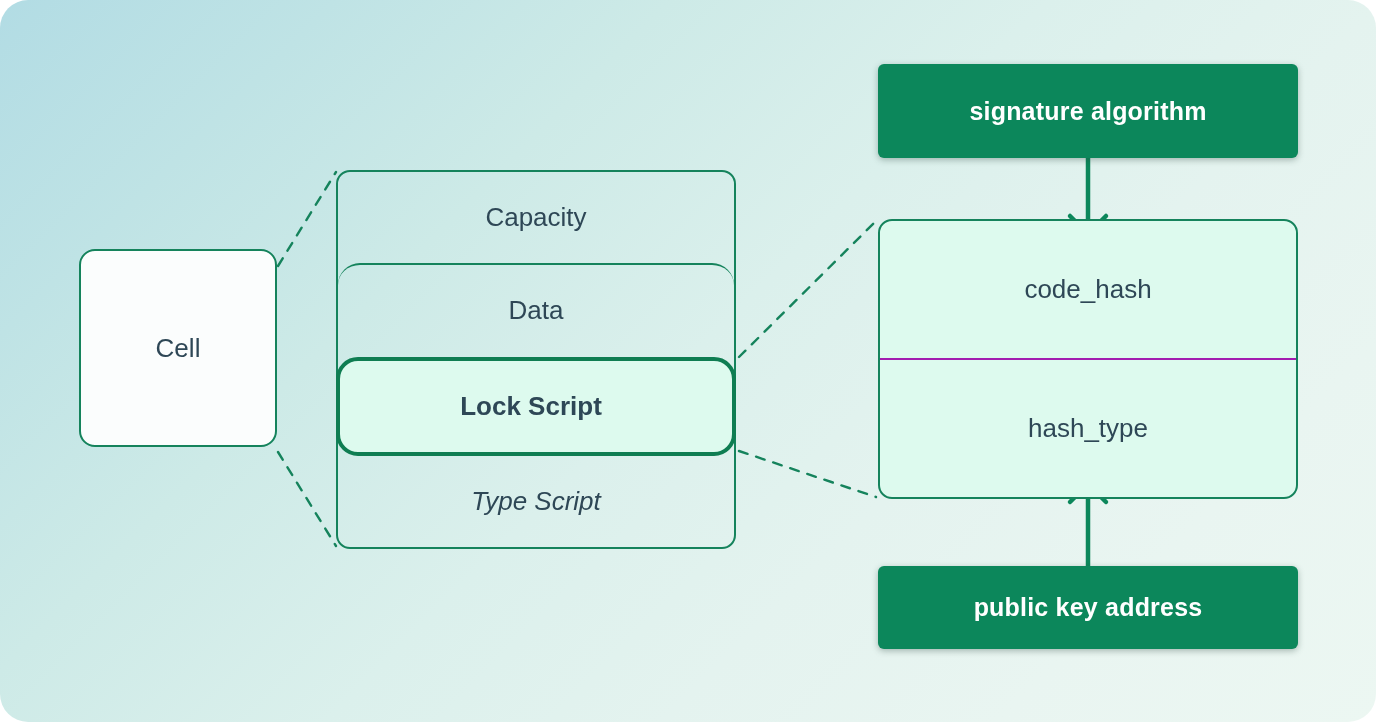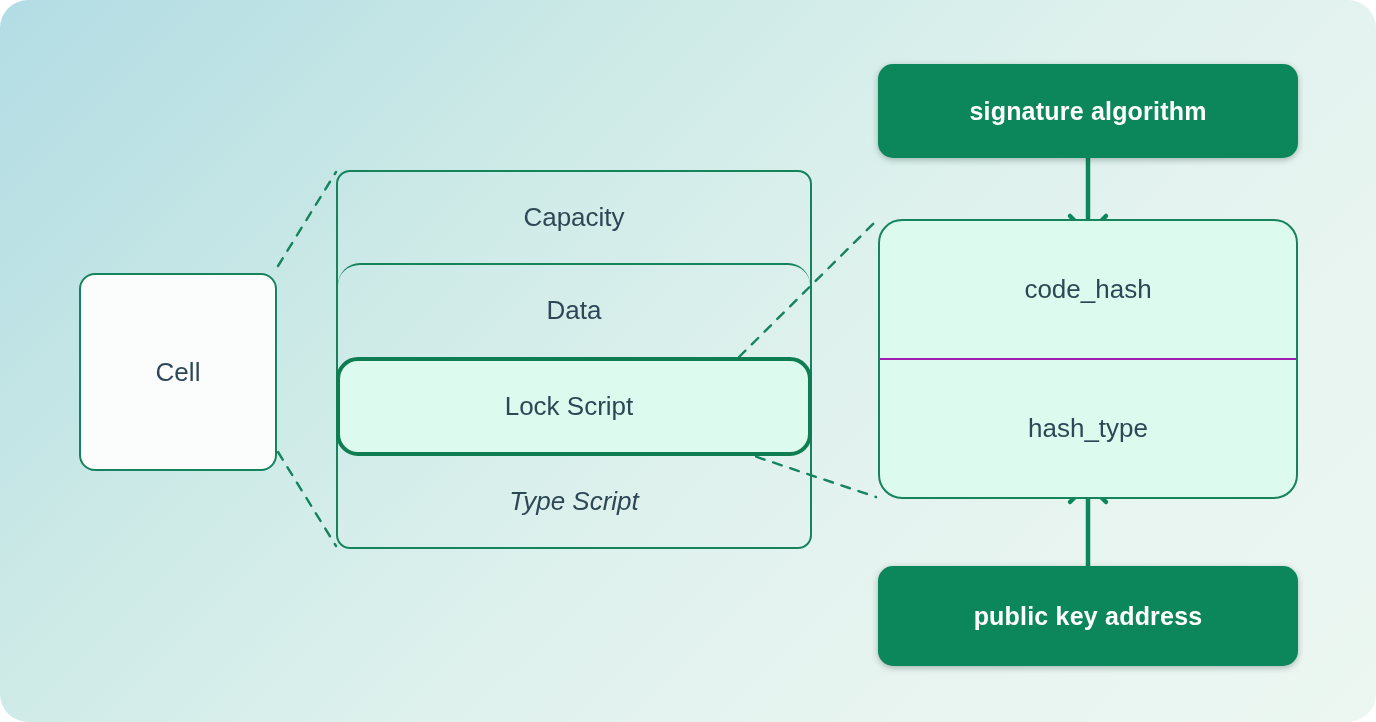--- a/index.html
+++ b/index.html
@@ -137,7 +137,7 @@
   
   .green-box {
     background: #0c875b;
-    border-radius: 15px;
+    border-radius: 6px;
     display: flex;
     align-items: center;
     justify-content: center;

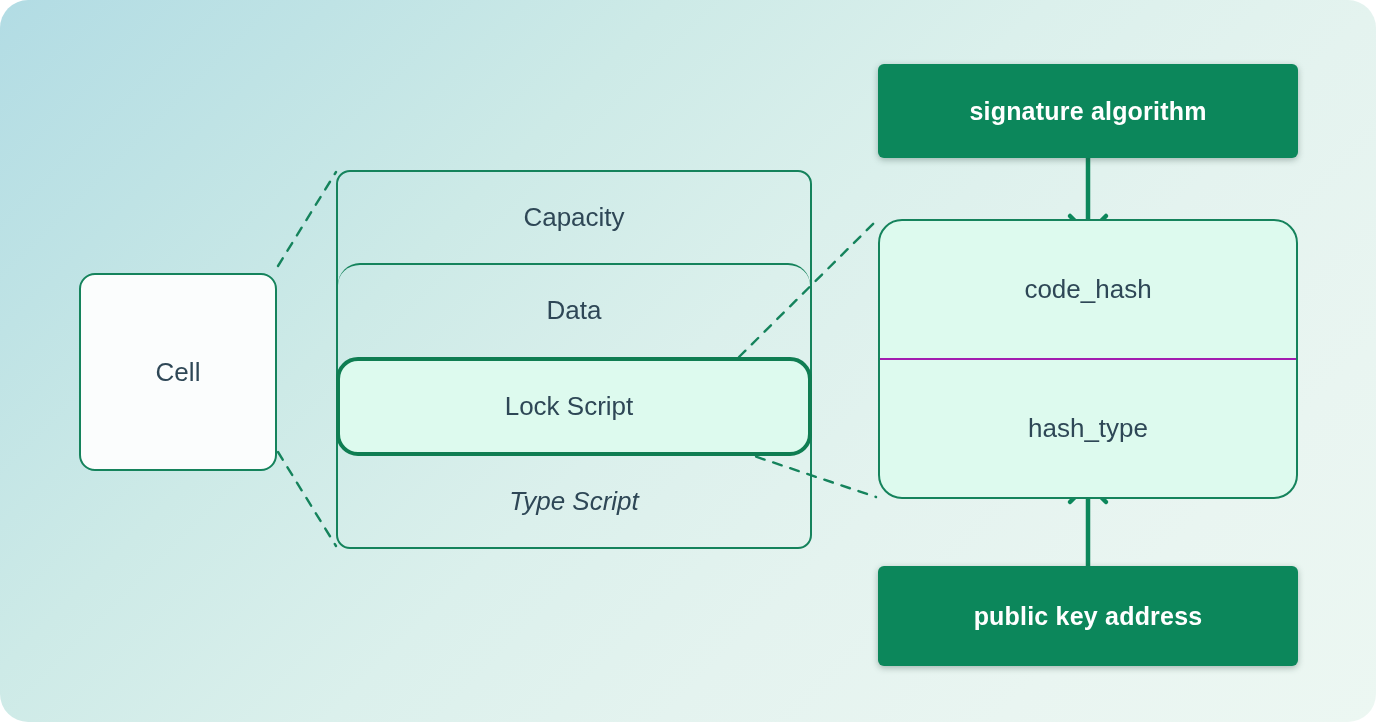--- a/index.html
+++ b/index.html
@@ -68,7 +68,7 @@
   .fields-box {
     left: 336px;
     top: 170px;
-    width: 476px;
+    width: 400px;
     height: 379px;
     border: 2px solid #15835c;
     border-radius: 14px;

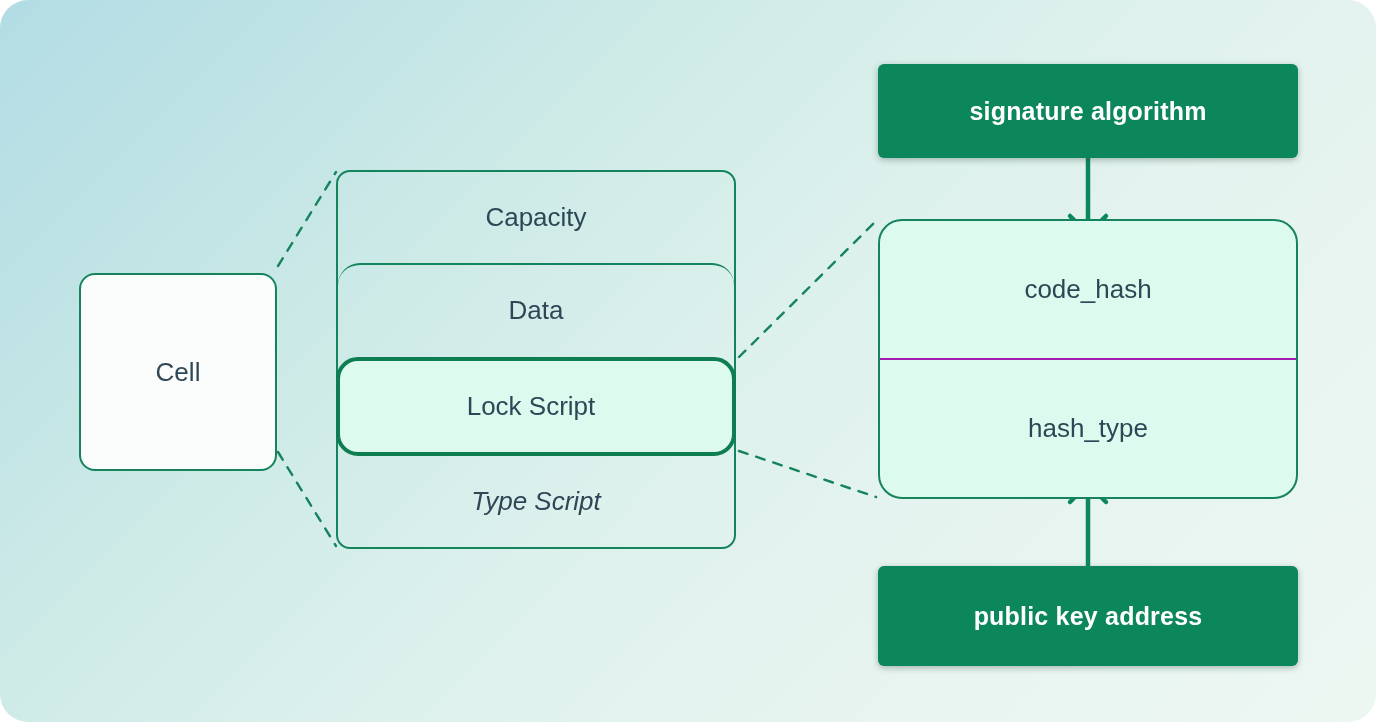--- a/index.html
+++ b/index.html
@@ -115,7 +115,7 @@
     width: 420px;
     height: 280px;
     border: 2px solid #15835c;
-    border-radius: 24px;
+    border-radius: 14px;
     background: #ddfaee;
     display: flex;
     flex-direction: column;

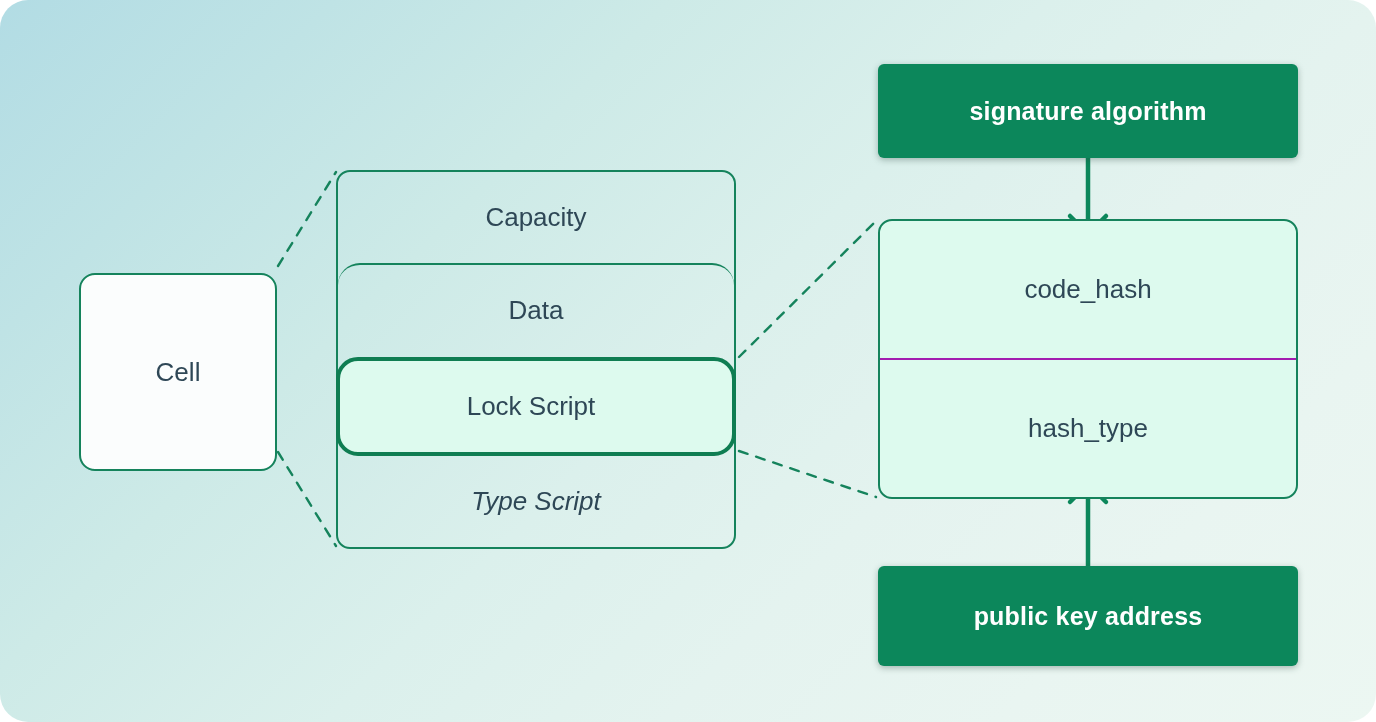--- a/index.html
+++ b/index.html
@@ -48,7 +48,7 @@
   
   .cell-box {
     left: 79px;
-    top: 273px;
+    top: 249px;
     width: 198px;
     height: 198px;
     border: 2px solid #15835c;

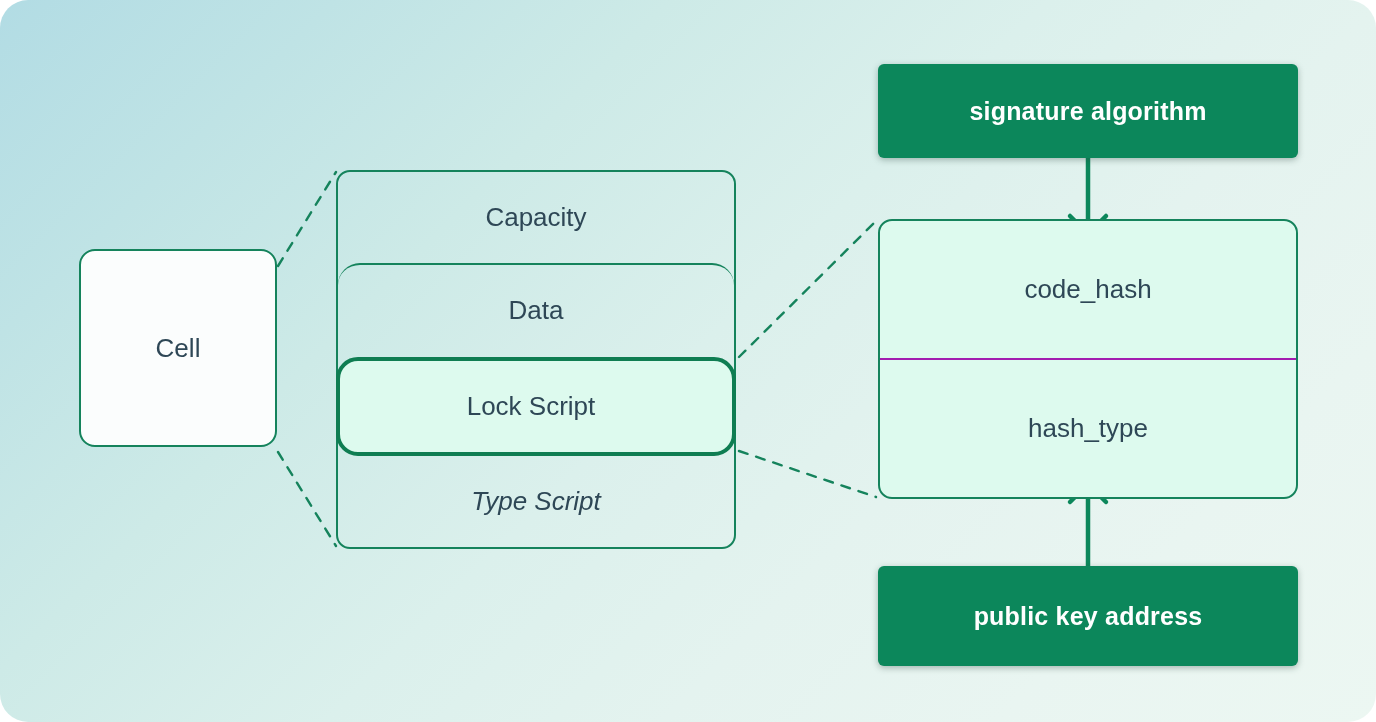--- a/index.html
+++ b/index.html
@@ -100,7 +100,7 @@
     padding-right: 12px;
     border-left: 4px solid #0f7d52;
     border-right: 4px solid #0f7d52;
-    font-weight: normal;
+    font-weight: bold;
     z-index: 3;
   }
   .fields-box .row.highlight + .row {

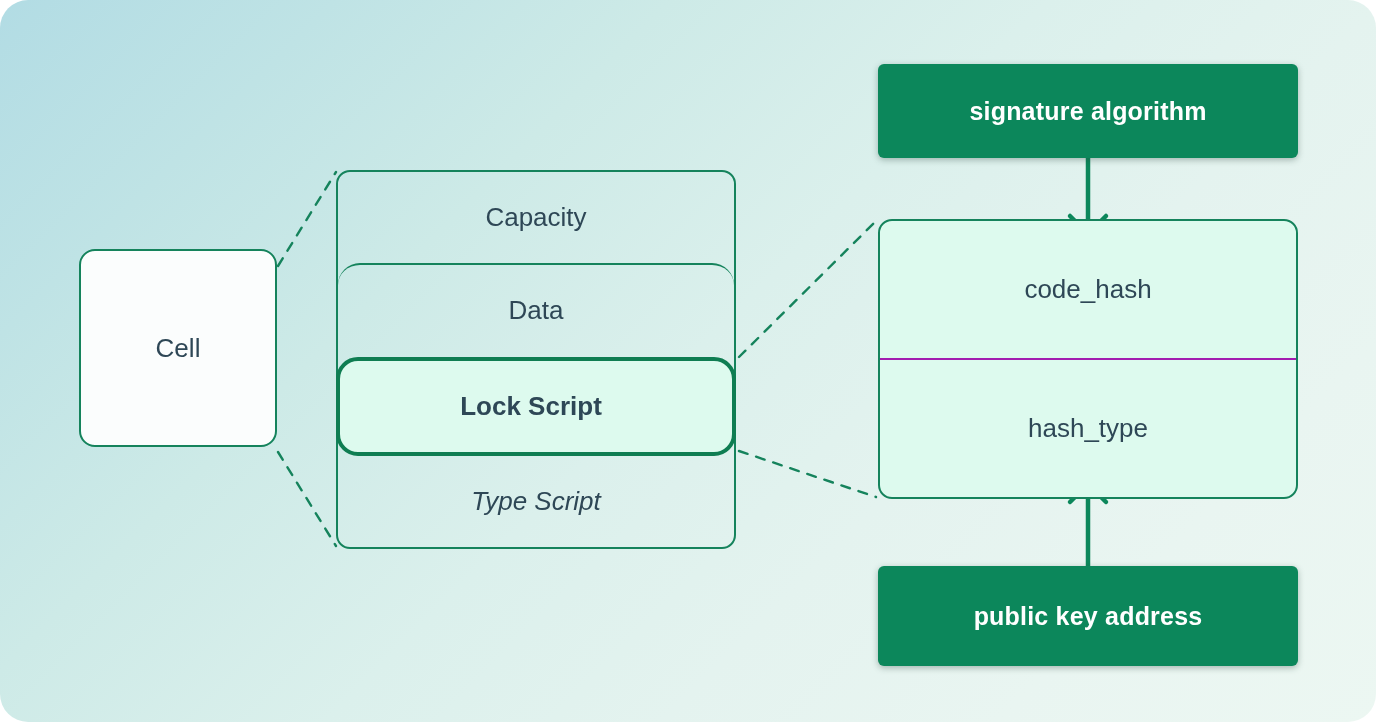--- a/index.html
+++ b/index.html
@@ -157,7 +157,7 @@
     left: 878px;
     top: 566px;
     width: 420px;
-    height: 100px;
+    height: 83px;
   }
 </style>
 </head>

